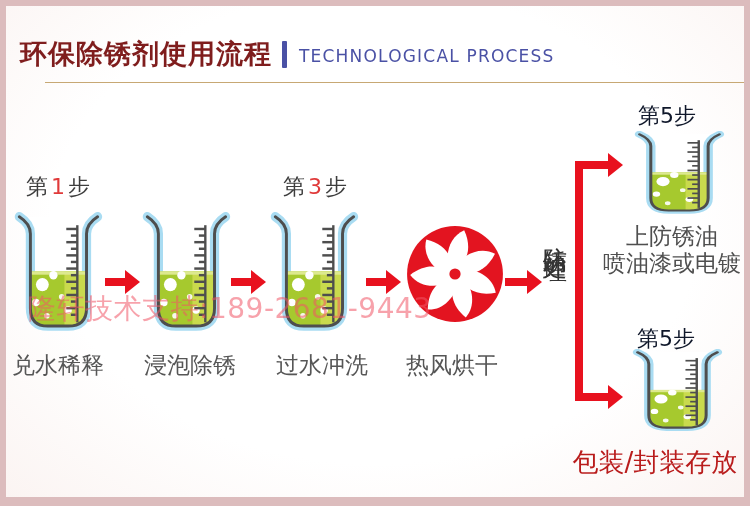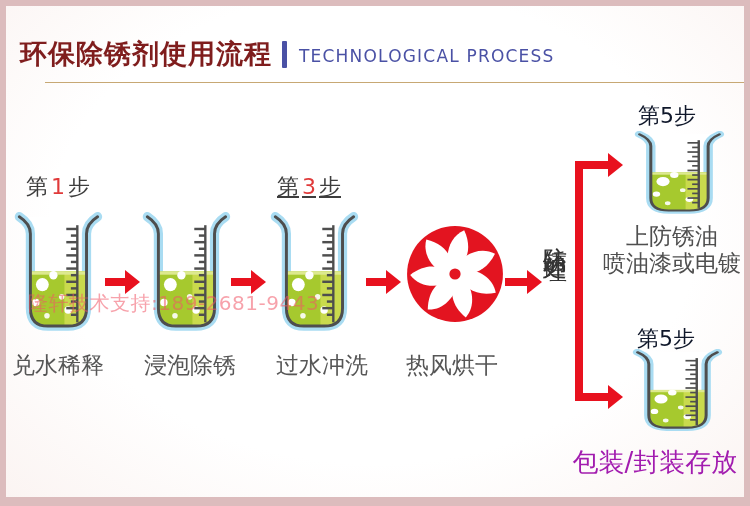--- a/index.html
+++ b/index.html
@@ -114,7 +114,7 @@
   <div class="step-label" style="left:-2px;">
     <span>第</span><span class="num">1</span><span>步</span>
   </div>
-  <div class="step-label" style="left:249px;text-decoration:underline;">
+  <div class="step-label" style="left:255px;">
     <span>第</span><span class="num">3</span><span>步</span>
   </div>
 

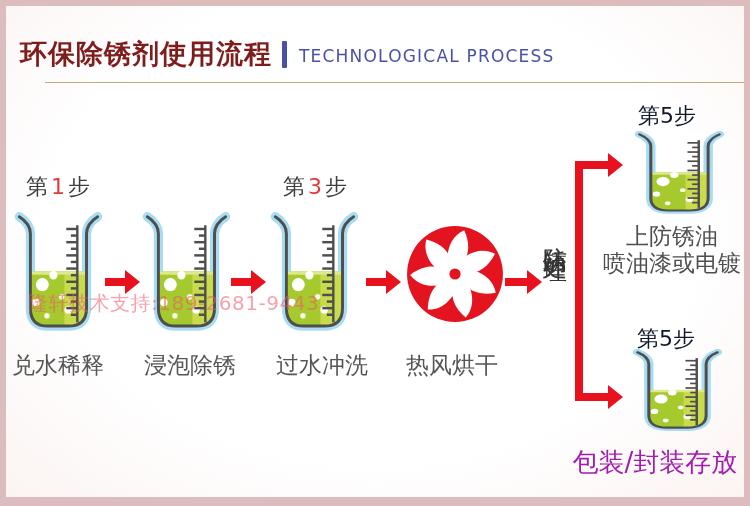--- a/index.html
+++ b/index.html
@@ -38,7 +38,7 @@
   .junction{position:absolute;left:539px;top:228px;writing-mode:vertical-rl;text-orientation:upright;
     font-size:24px;letter-spacing:4px;color:#333;}
   
-  .watermark{position:absolute;left:28px;top:290px;font-size:20px;color:rgba(240,85,102,0.55);
+  .watermark{position:absolute;left:28px;top:290px;font-size:28px;color:rgba(240,85,102,0.55);
     white-space:nowrap;z-index:30;letter-spacing:0.5px;}
   .defs{position:absolute;width:0;height:0;}
 </style>

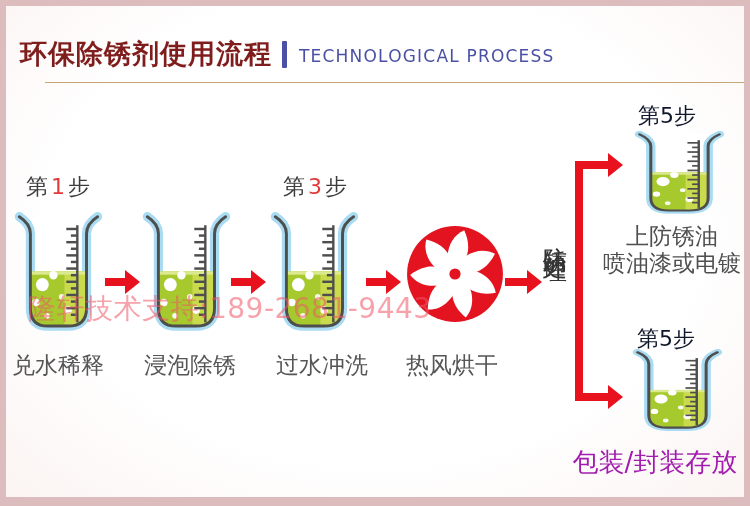--- a/index.html
+++ b/index.html
@@ -175,7 +175,7 @@
   <svg class="beaker" style="left:630px;top:349px;width:94px;height:91px;" viewBox="0 0 100 140" preserveAspectRatio="none">
       <use href="#beaker-sym"></use>
     </svg>
-  <div class="b-caption" style="left:560px;top:445px;width:190px;font-size:26px;color:#a21caf;">包装/封装存放</div>
+  <div class="b-caption" style="left:560px;top:445px;width:190px;font-size:26px;color:#b91c1c;">包装/封装存放</div>
 
   <div class="watermark">隆轩技术支持:189-2681-9443</div>
 </div>

